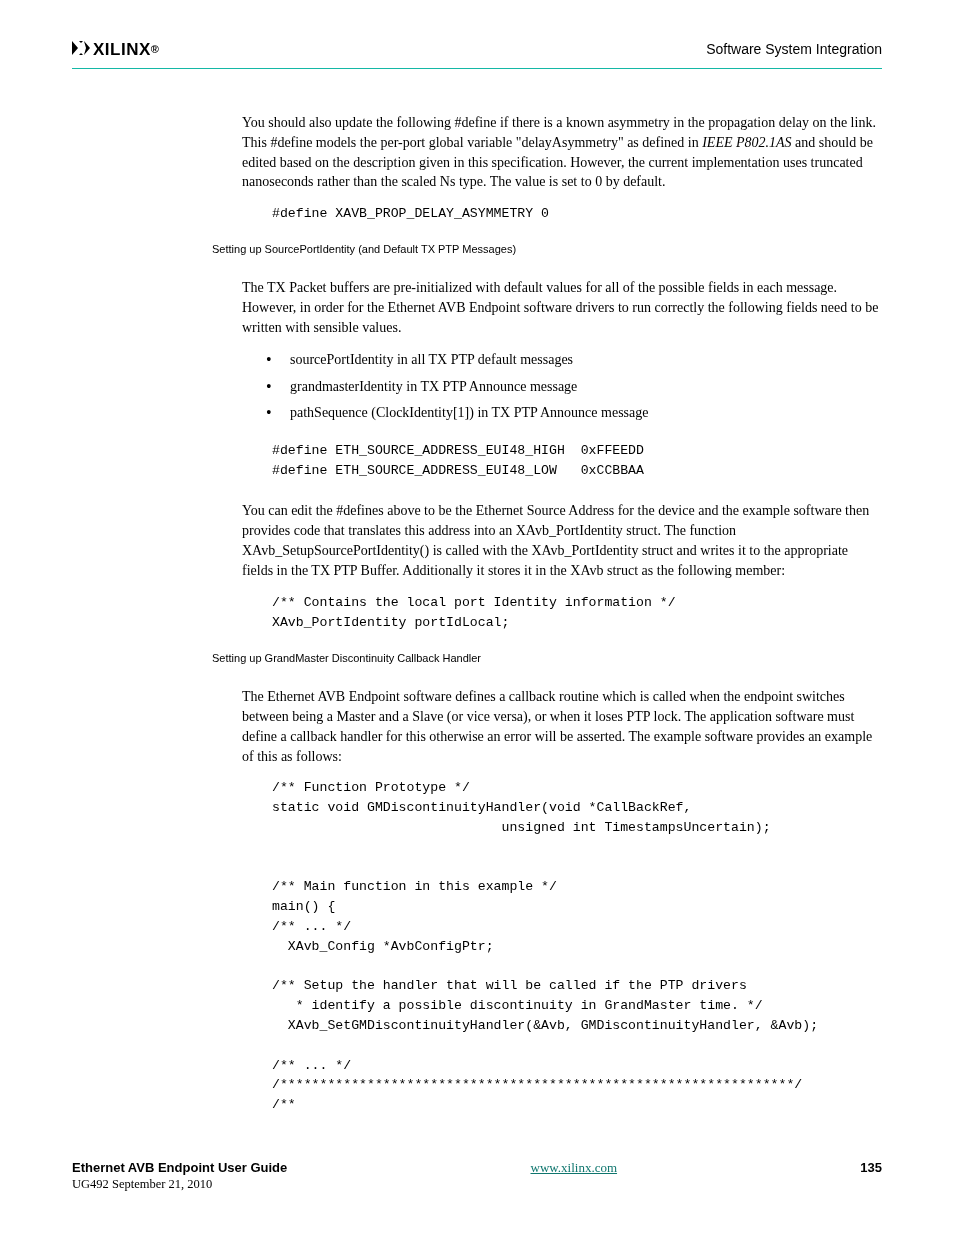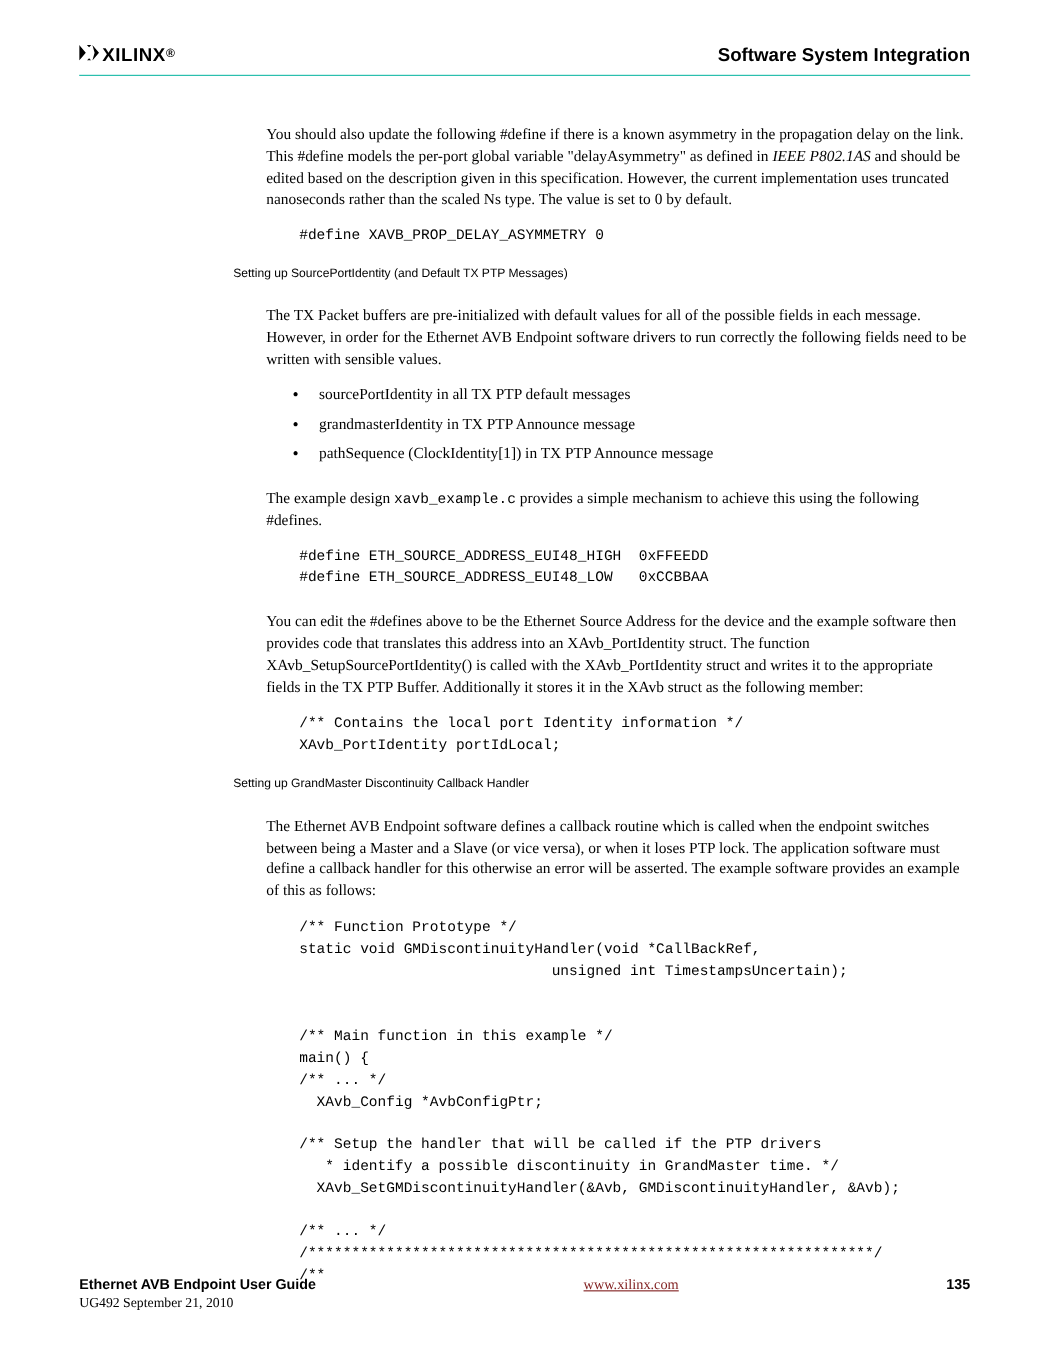--- a/index.html
+++ b/index.html
@@ -36,8 +36,8 @@
   }
   .header-title {
     font-family: Arial, Helvetica, sans-serif;
-    font-weight: bold;
-    font-size: 17px;
+    font-weight: normal;
+    font-size: 14px;
   }
   .content {
     padding-left: 170px;

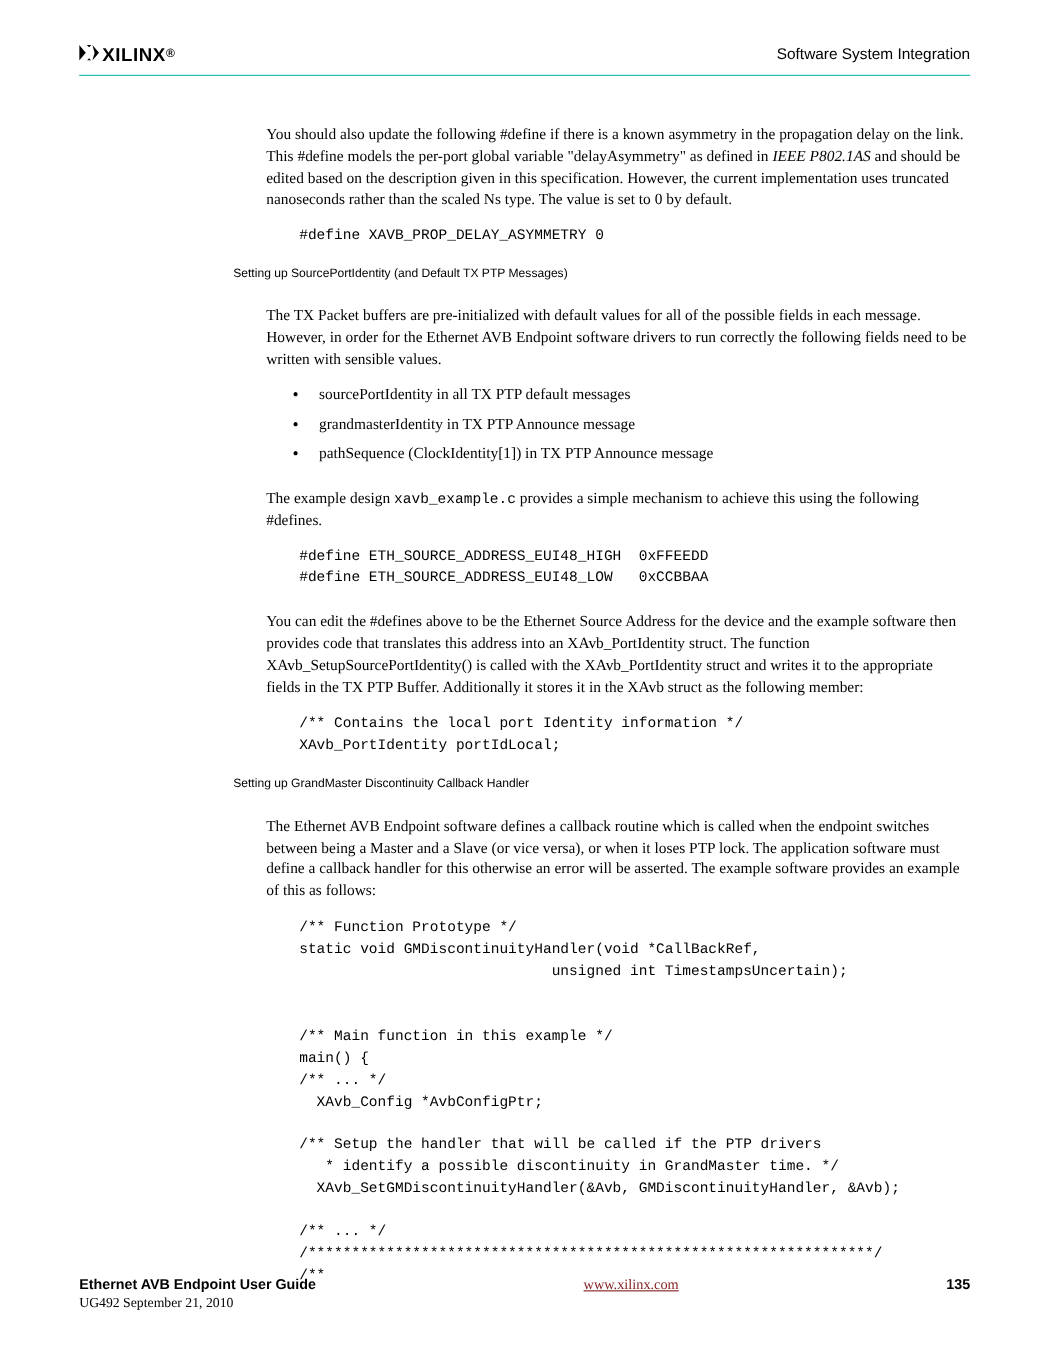--- a/index.html
+++ b/index.html
@@ -152,9 +152,6 @@
     <li>pathSequence (ClockIdentity[1]) in TX PTP Announce message</li>
   </ul>
 
-  <p class="body-text">
-    <span>The example design </span><span class="mono-inline">xavb_example.c</span><span> provides a simple mechanism to achieve this using the following #defines.</span>
-  </p>
 
   <pre class="code">#define ETH_SOURCE_ADDRESS_EUI48_HIGH  0xFFEEDD
 #define ETH_SOURCE_ADDRESS_EUI48_LOW   0xCCBBAA</pre>

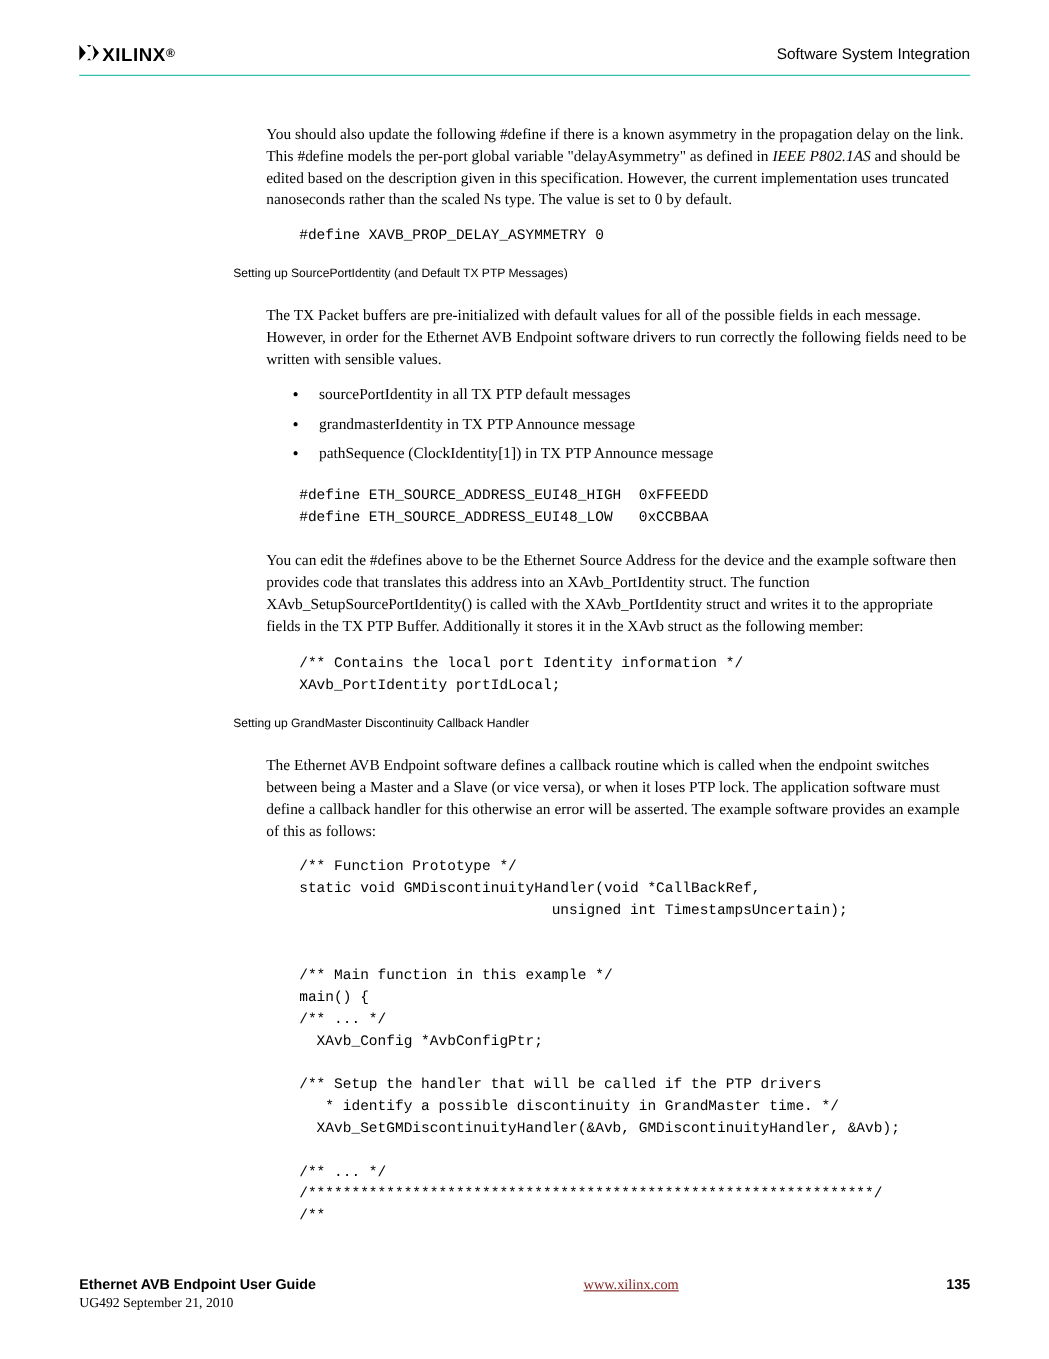--- a/index.html
+++ b/index.html
@@ -107,7 +107,7 @@
   }
   .footer-center {
     font-family: Georgia, serif;
-    color: #7f1d1d;
+    color: #0f766e;
     text-decoration: underline;
     font-size: 13px;
   }

